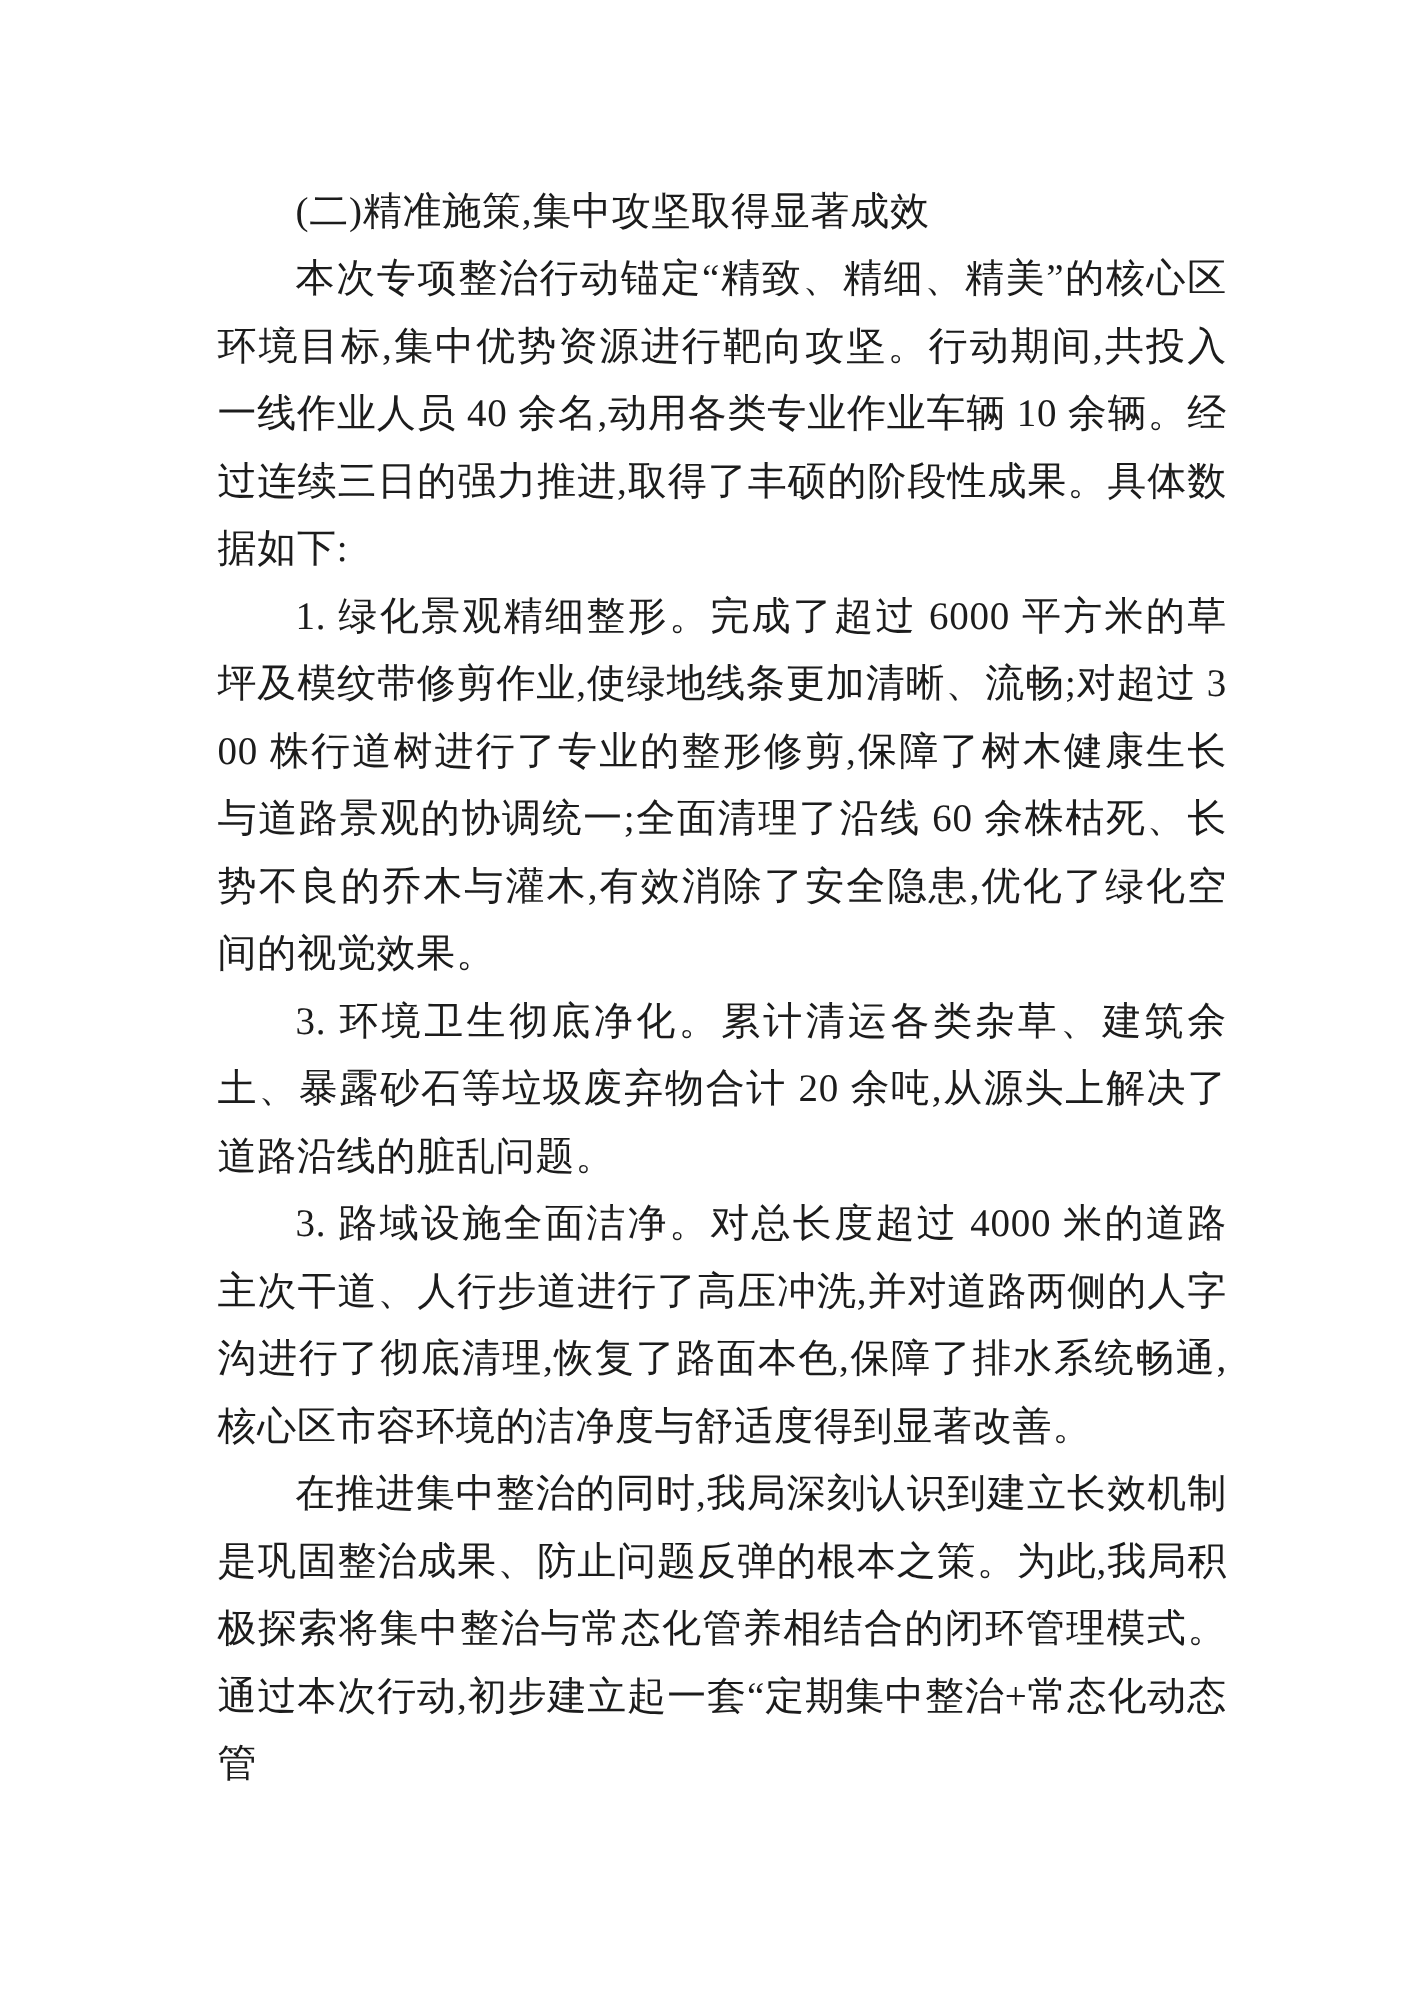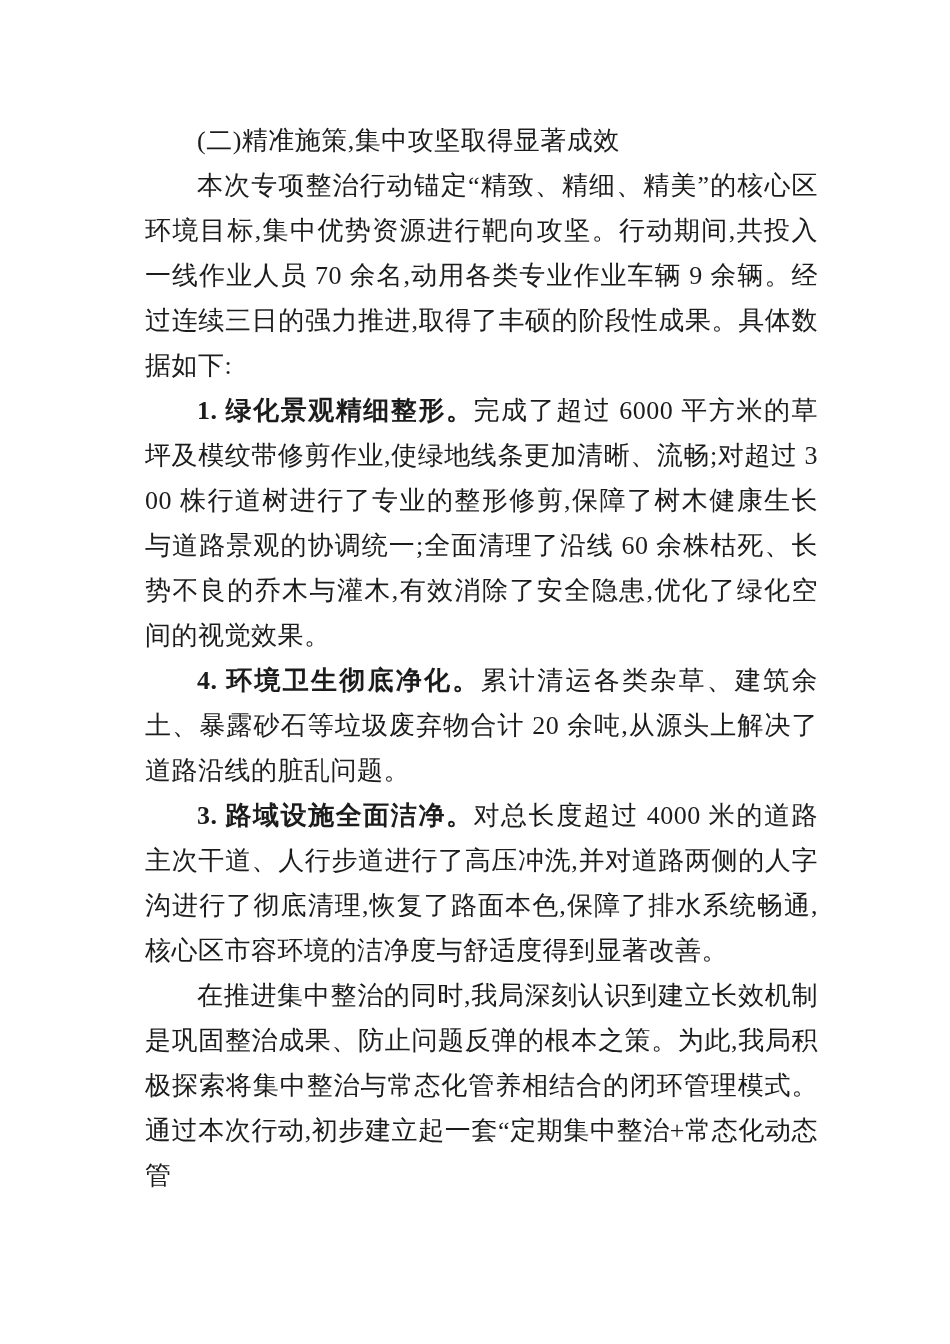--- a/index.html
+++ b/index.html
@@ -44,7 +44,7 @@
 
     <p class="para">(二)精准施策,集中攻坚取得显著成效</p>
 
-    <p class="para">本次专项整治行动锚定“精致、精细、精美”的核心区环境目标,集中优势资源进行靶向攻坚。行动期间,共投入一线作业人员 70 余名,动用各类专业作业车辆 9 余辆。经过连续三日的强力推进,取得了丰硕的阶段性成果。具体数据如下:</p>
+    <p class="para">本次专项整治行动锚定“精致、精细、精美”的核心区环境目标,集中优势资源进行靶向攻坚。行动期间,共投入一线作业人员 40 余名,动用各类专业作业车辆 10 余辆。经过连续三日的强力推进,取得了丰硕的阶段性成果。具体数据如下:</p>
 
     <p class="para"><span class="lead">1. 绿化景观精细整形。</span><span>完成了超过 6000 平方米的草坪及模纹带修剪作业,使绿地线条更加清晰、流畅;对超过 300 株行道树进行了专业的整形修剪,保障了树木健康生长与道路景观的协调统一;全面清理了沿线 60 余株枯死、长势不良的乔木与灌木,有效消除了安全隐患,优化了绿化空间的视觉效果。</span></p>
 

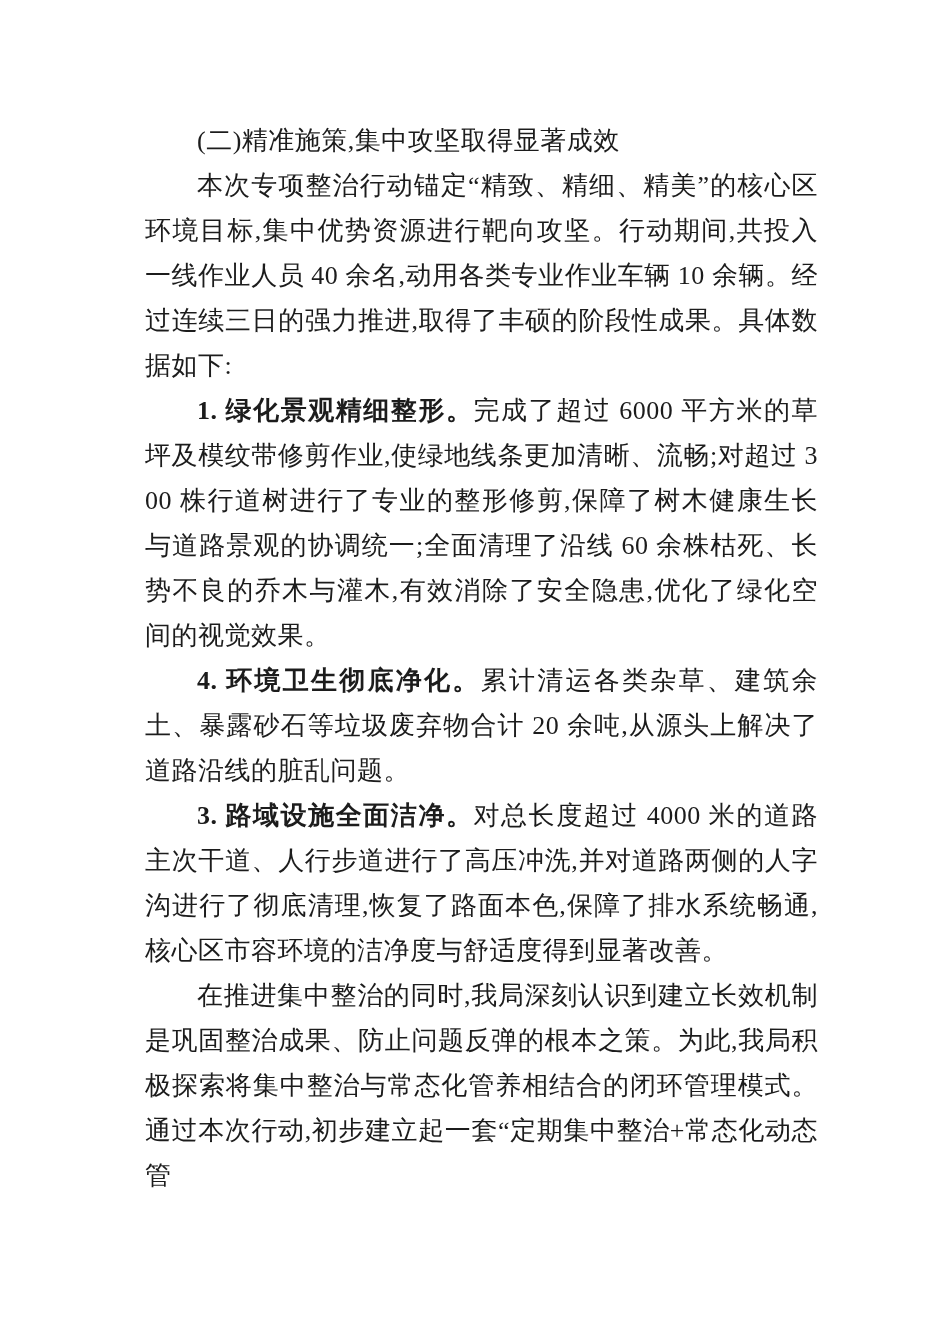--- a/index.html
+++ b/index.html
@@ -33,7 +33,7 @@
     word-break: break-all;
   }
   .lead {
-    font-weight: bold;
+    font-weight: normal;
   }
 </style>
 </head>

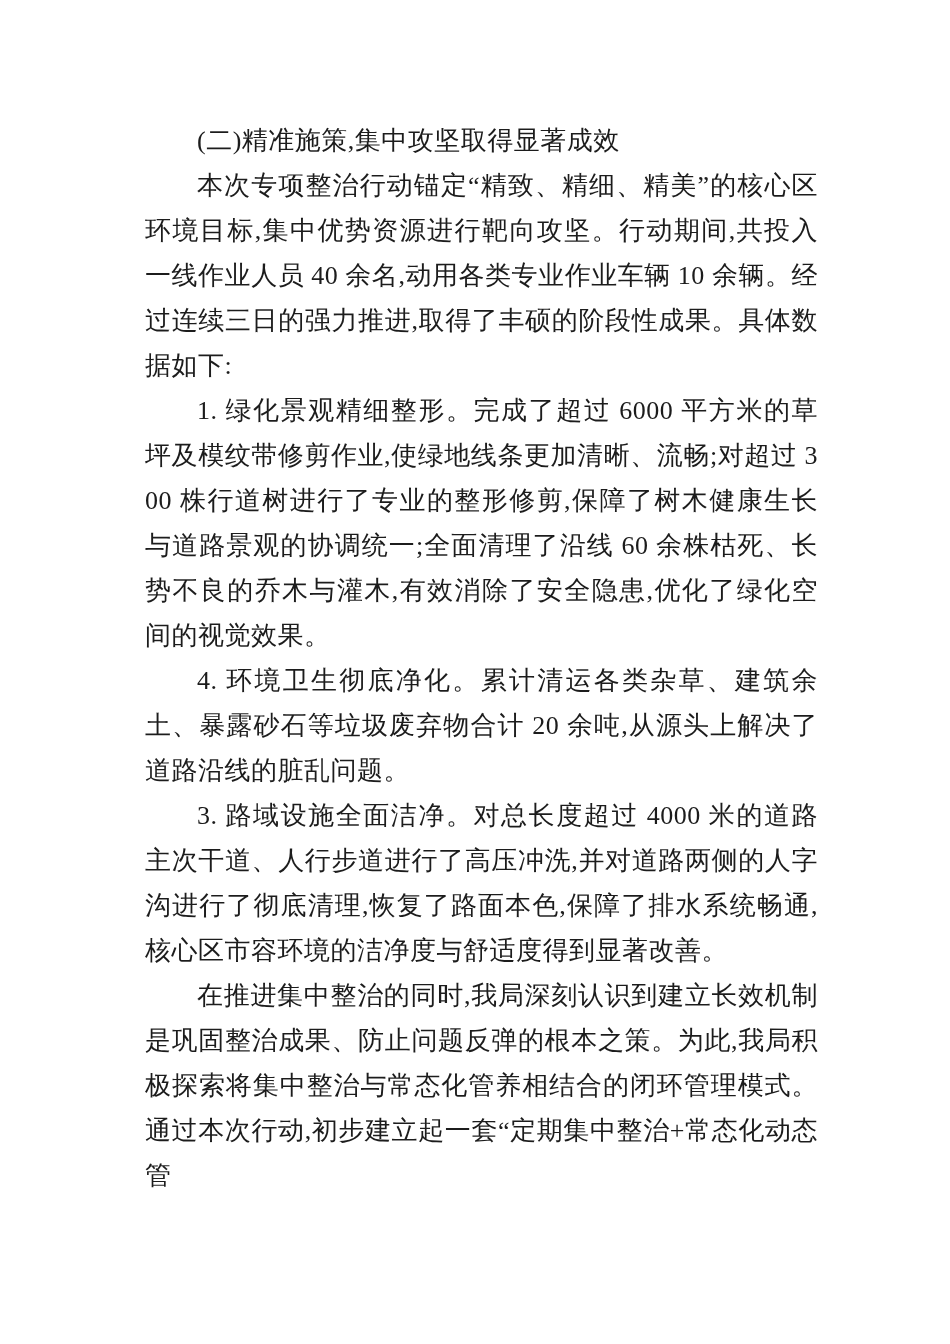--- a/index.html
+++ b/index.html
@@ -48,7 +48,7 @@
 
     <p class="para"><span class="lead">1. 绿化景观精细整形。</span><span>完成了超过 6000 平方米的草坪及模纹带修剪作业,使绿地线条更加清晰、流畅;对超过 300 株行道树进行了专业的整形修剪,保障了树木健康生长与道路景观的协调统一;全面清理了沿线 60 余株枯死、长势不良的乔木与灌木,有效消除了安全隐患,优化了绿化空间的视觉效果。</span></p>
 
-    <p class="para"><span class="lead">4. 环境卫生彻底净化。</span><span>累计清运各类杂草、建筑余土、暴露砂石等垃圾废弃物合计 20 余吨,从源头上解决了道路沿线的脏乱问题。</span></p>
+    <p class="para"><span class="lead">3. 环境卫生彻底净化。</span><span>累计清运各类杂草、建筑余土、暴露砂石等垃圾废弃物合计 20 余吨,从源头上解决了道路沿线的脏乱问题。</span></p>
 
     <p class="para"><span class="lead">3. 路域设施全面洁净。</span><span>对总长度超过 4000 米的道路主次干道、人行步道进行了高压冲洗,并对道路两侧的人字沟进行了彻底清理,恢复了路面本色,保障了排水系统畅通,核心区市容环境的洁净度与舒适度得到显著改善。</span></p>
 

